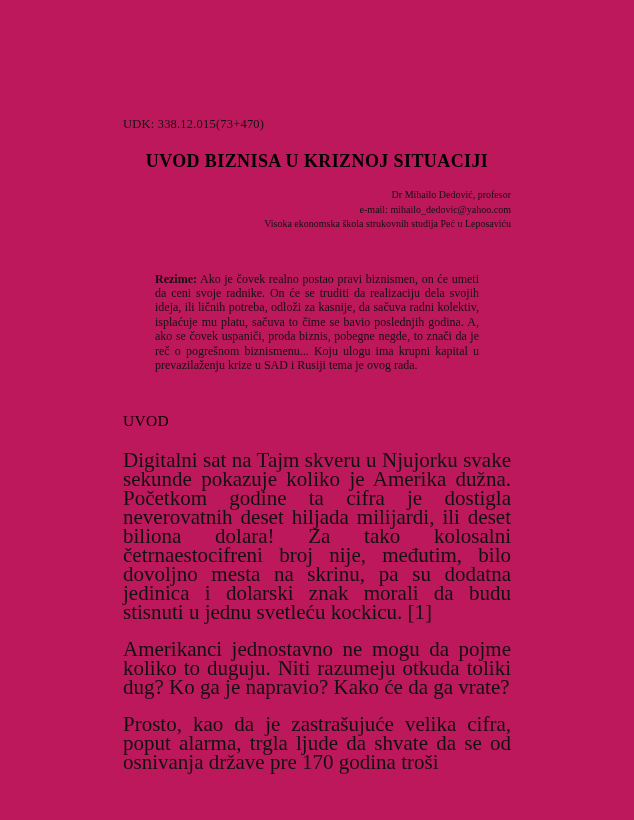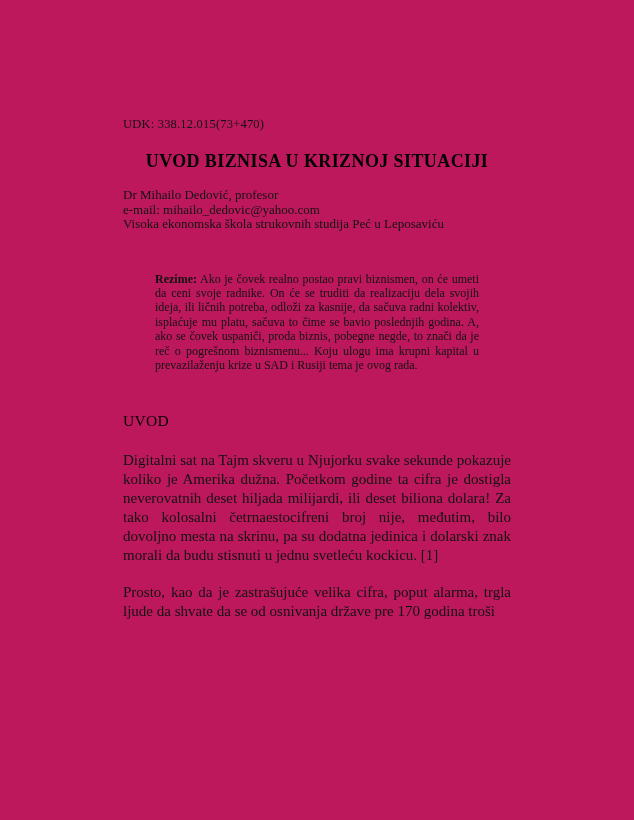--- a/index.html
+++ b/index.html
@@ -32,8 +32,8 @@
     color: #000;
   }
   .author-block {
-    text-align: left;
-    font-size: 13px;
+    text-align: right;
+    font-size: 10px;
     line-height: 14.5px;
     margin-bottom: 40px;
     color: #111;

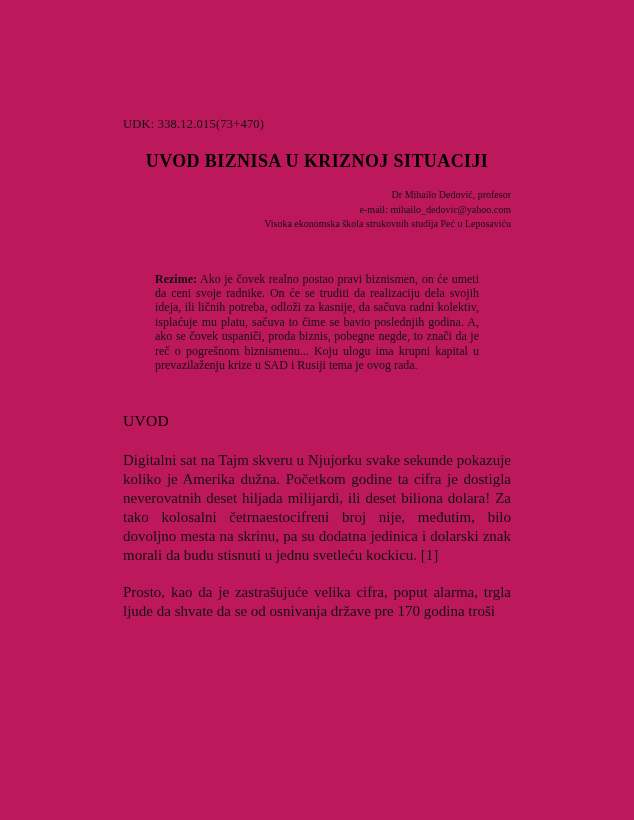--- a/index.html
+++ b/index.html
@@ -57,7 +57,7 @@
     color: #000;
   }
   .body-paragraph {
-    font-size: 15px;
+    font-size: 21px;
     line-height: 19px;
     text-align: justify;
     margin-bottom: 18px;

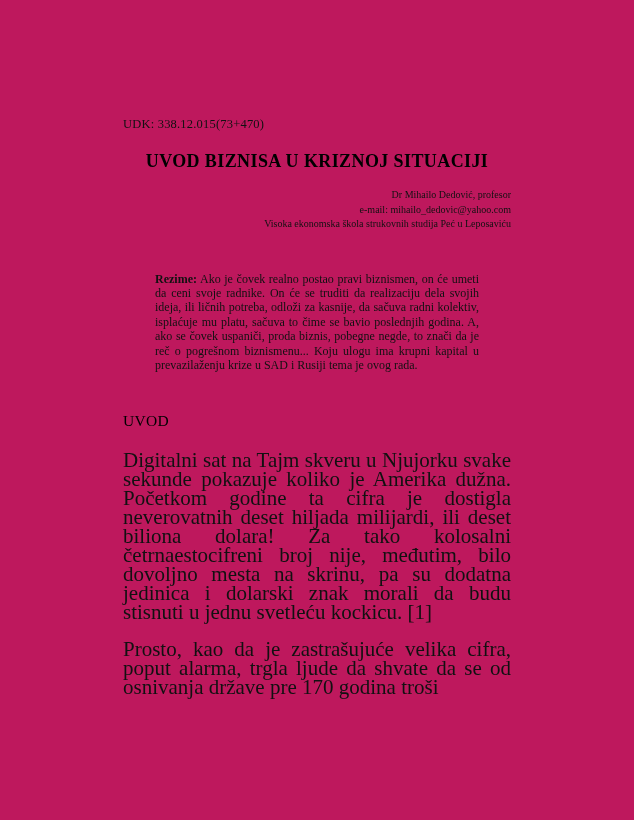--- a/index.html
+++ b/index.html
@@ -88,6 +88,7 @@
 
     <p class="body-paragraph">Digitalni sat na Tajm skveru u Njujorku svake sekunde pokazuje koliko je Amerika dužna. Početkom godine ta cifra je dostigla neverovatnih deset hiljada milijardi, ili deset biliona dolara! Za tako kolosalni četrnaestocifreni broj nije, međutim, bilo dovoljno mesta na skrinu, pa su dodatna jedinica i dolarski znak morali da budu stisnuti u jednu svetleću kockicu. [1]</p>
 
+    <p class="body-paragraph">Amerikanci jednostavno ne mogu da pojme koliko to duguju. Niti razumeju otkuda toliki dug? Ko ga je napravio? Kako će da ga vrate?</p>
 
     <p class="body-paragraph">Prosto, kao da je zastrašujuće velika cifra, poput alarma, trgla ljude da shvate da se od osnivanja države pre 170 godina troši</p>
   </div>

